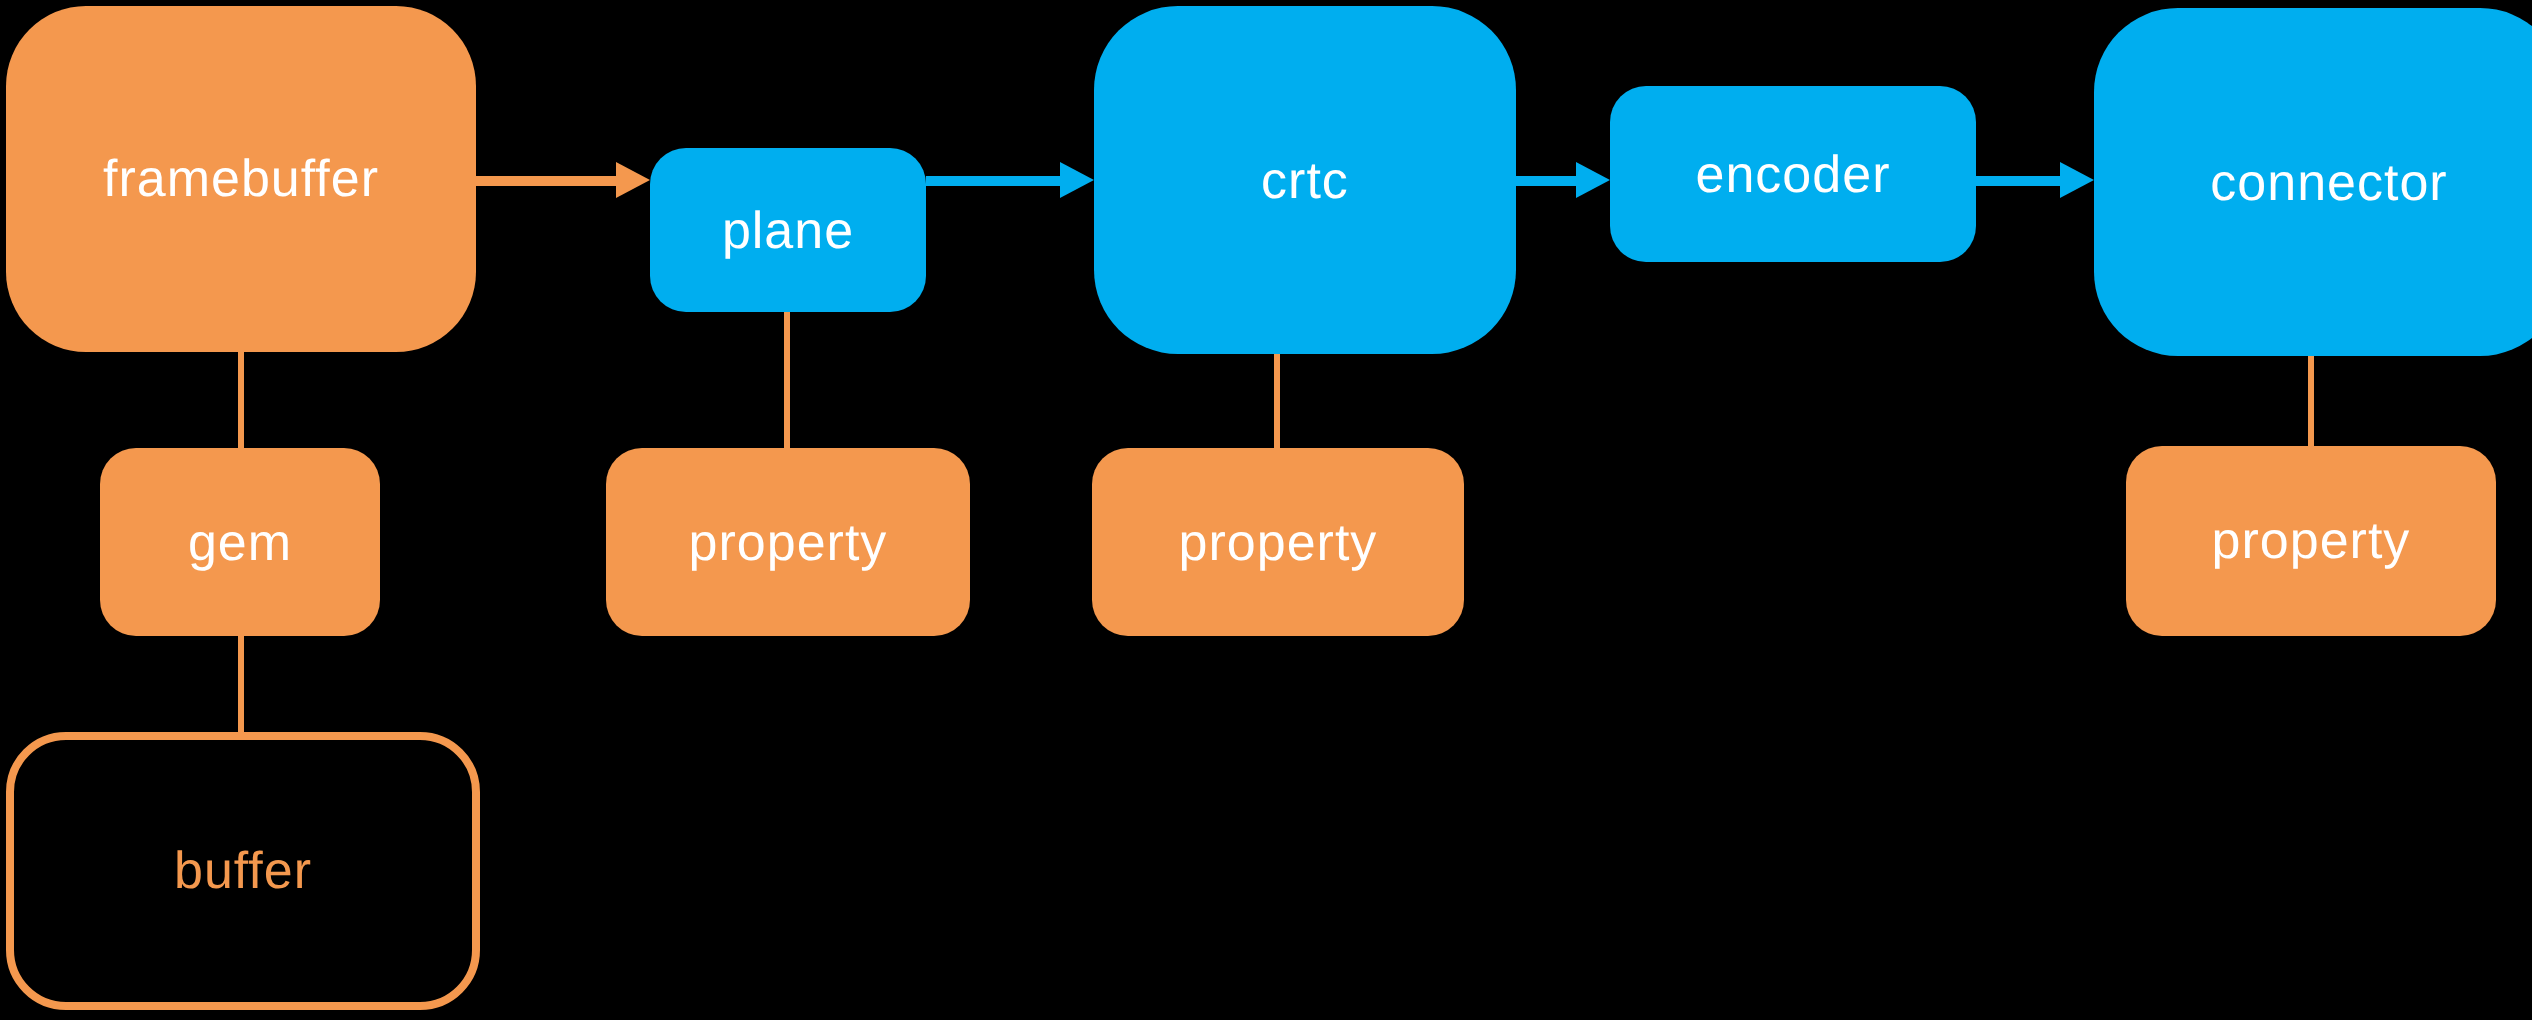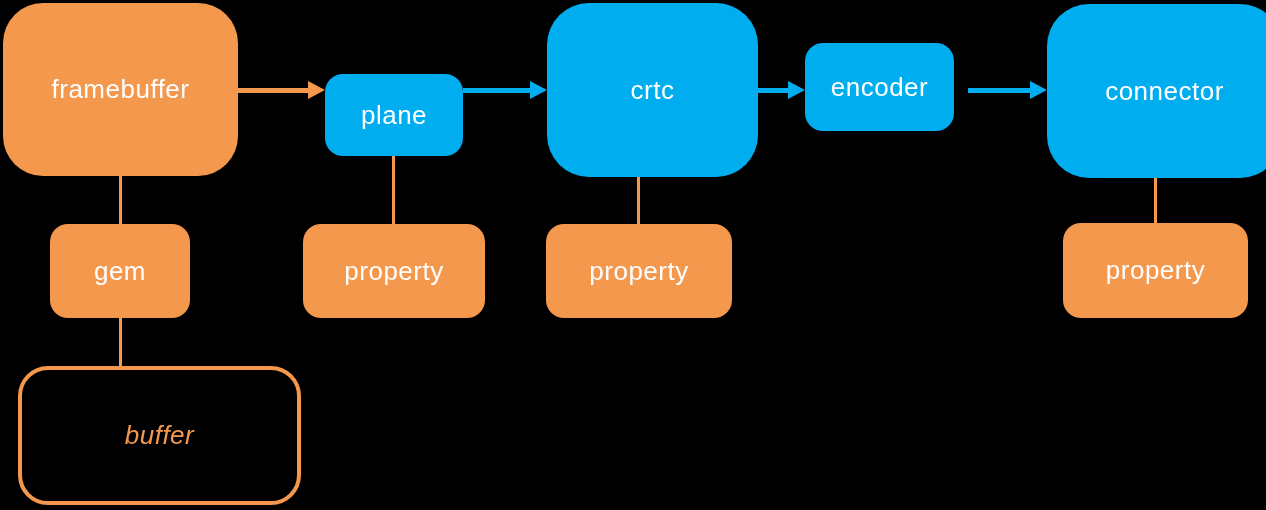--- a/index.html
+++ b/index.html
@@ -39,7 +39,7 @@
   .n-framebuffer { left: 3px;    top: 3px;   width: 235px; height: 173px; border-radius: 40px; }
   .n-plane       { left: 325px;  top: 42px;  width: 138px; height: 82px;  border-radius: 18px; margin-top: 32px; }
   .n-crtc        { left: 547px;  top: 3px;   width: 211px; height: 174px; border-radius: 42px; }
-  .n-encoder     { left: 805px;  top: 43px;  width: 149px; height: 88px;  border-radius: 18px; }
+  .n-encoder     { left: 805px;  top: 43px;  width: 183px; height: 88px;  border-radius: 18px; }
   .n-connector   { left: 1047px; top: 4px;   width: 235px; height: 174px; border-radius: 42px; }
   .n-gem         { left: 50px;   top: 224px; width: 140px; height: 94px;  border-radius: 18px; justify-content: center; }
   .n-prop-plane  { left: 303px;  top: 224px; width: 182px; height: 94px;  border-radius: 18px; }

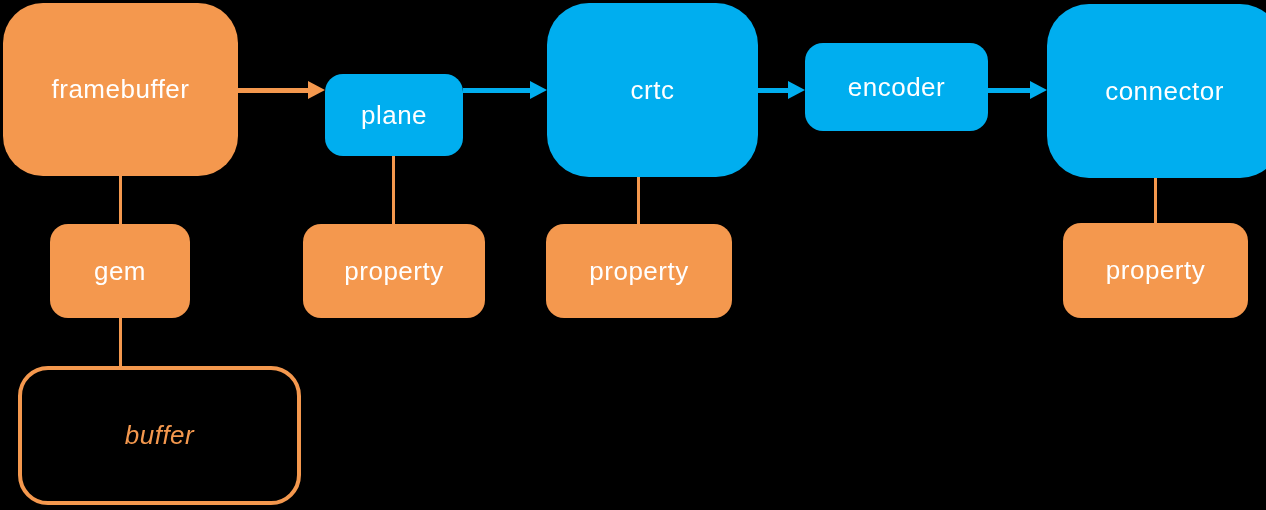--- a/index.html
+++ b/index.html
@@ -45,7 +45,7 @@
   .n-prop-plane  { left: 303px;  top: 224px; width: 182px; height: 94px;  border-radius: 18px; }
   .n-prop-crtc   { left: 546px;  top: 224px; width: 186px; height: 94px;  border-radius: 18px; }
   .n-prop-conn   { left: 1063px; top: 223px; width: 185px; height: 95px;  border-radius: 18px; }
-  .n-buffer      { left: 18px;    top: 366px; width: 283px; height: 139px; border-radius: 30px; font-style: italic; }
+  .n-buffer      { left: 3px;    top: 366px; width: 237px; height: 139px; border-radius: 30px; }
 
   
   .arrow {

